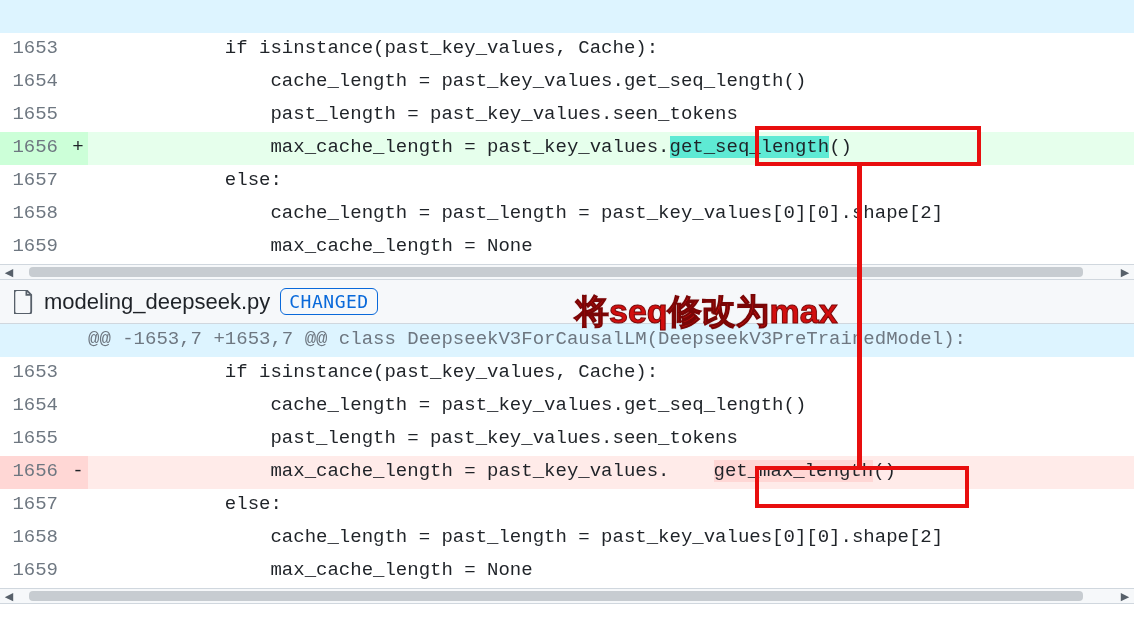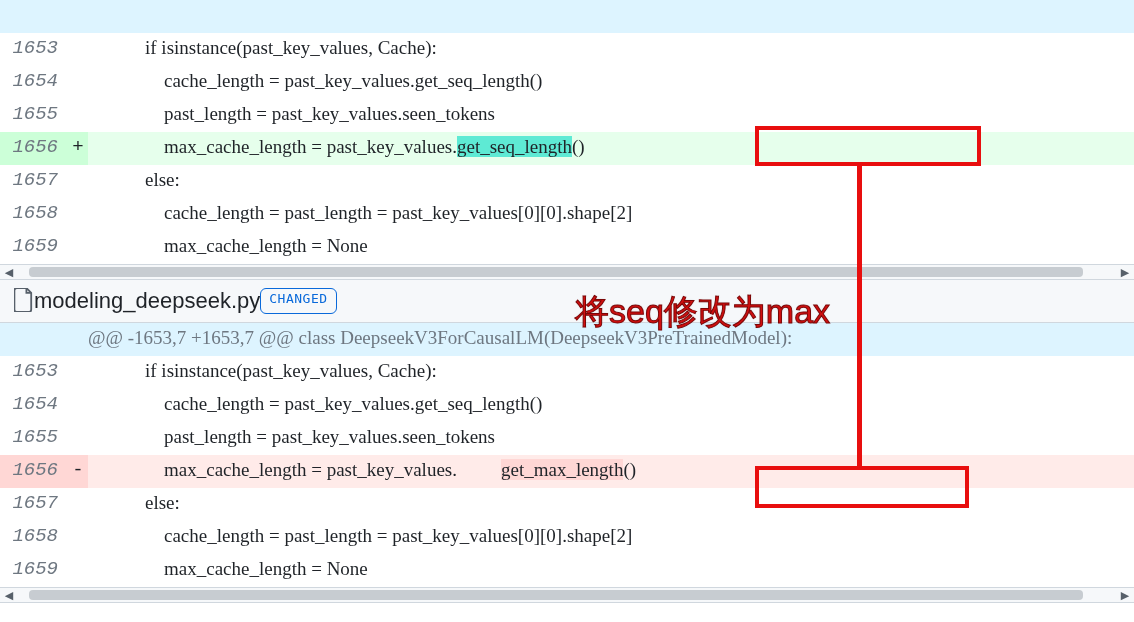--- a/index.html
+++ b/index.html
@@ -35,7 +35,6 @@
     font-size: 19px;
     user-select: none;
     background: #ffffff;
-    font-style: italic;
   }
   .marker {
     flex: 0 0 20px;

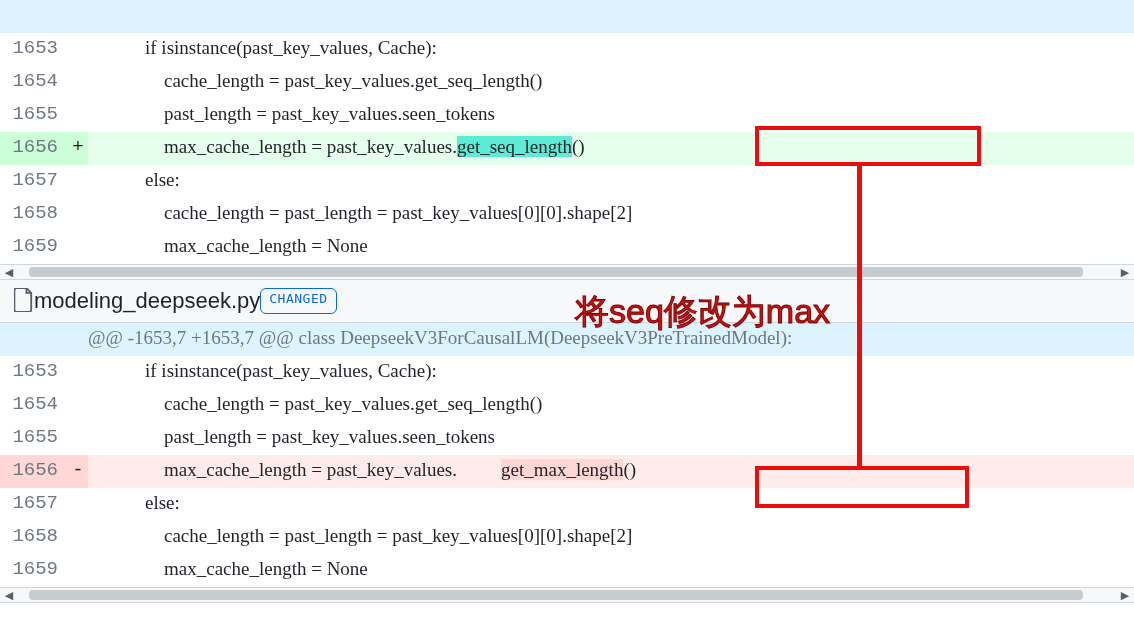--- a/index.html
+++ b/index.html
@@ -49,7 +49,7 @@
   .code-cell {
     flex: 1 1 auto;
     padding: 4px 8px 4px 0;
-    font-family: Liberation Serif, serif;
+    font-family: Liberation Mono, monospace;
     font-size: 19px;
     white-space: pre;
     color: #1f2328;

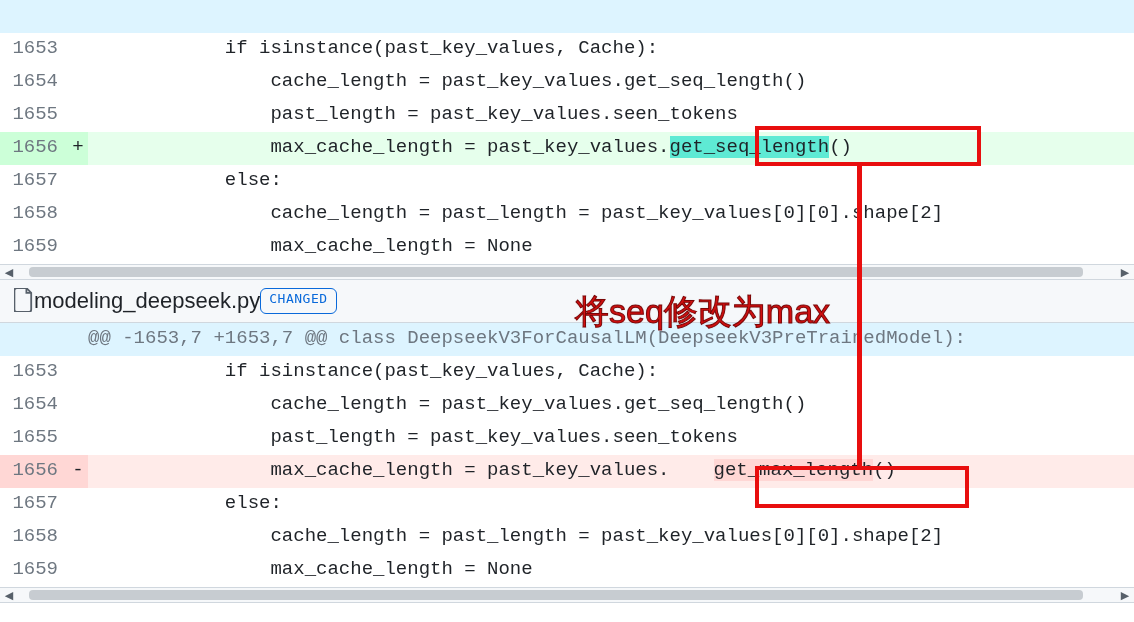--- a/index.html
+++ b/index.html
@@ -110,6 +110,8 @@
 
   .file-header {
     display:flex;
+    align-items:center;
+    gap:10px;
     padding: 8px 14px;
     background:#f6f8fa;
     border-bottom:1px solid #d0d7de;

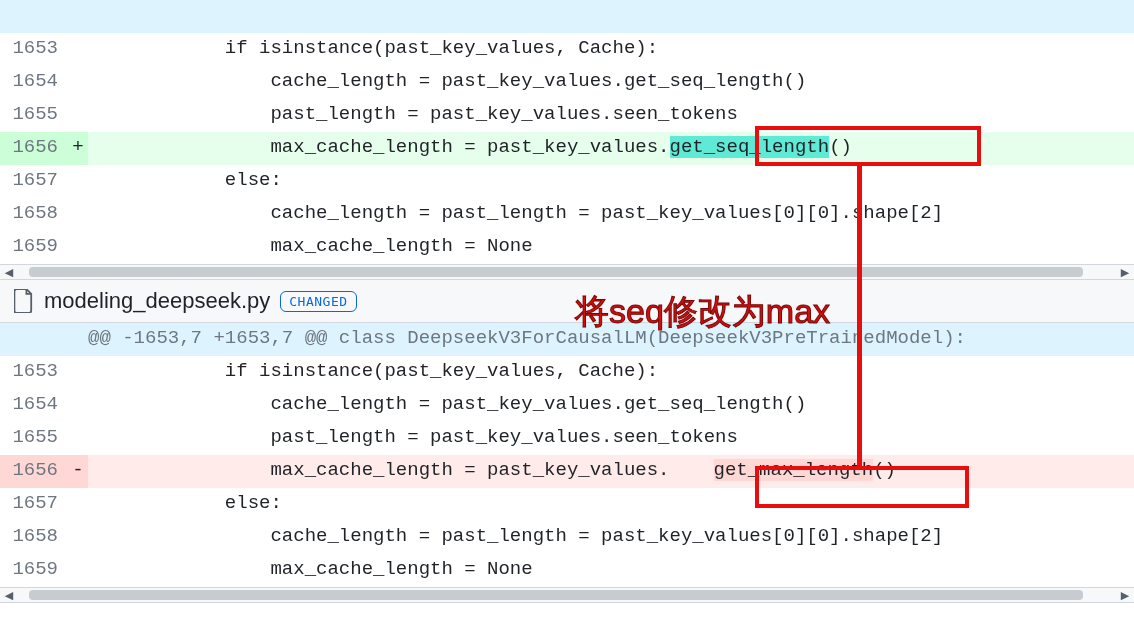--- a/index.html
+++ b/index.html
@@ -126,7 +126,7 @@
   }
   .badge {
     font-family: ui-monospace, "SFMono-Regular", Consolas, monospace;
-    font-size: 13px;
+    font-size: 18px;
     color:#0969da;
     border:1.5px solid #0969da;
     border-radius:6px;

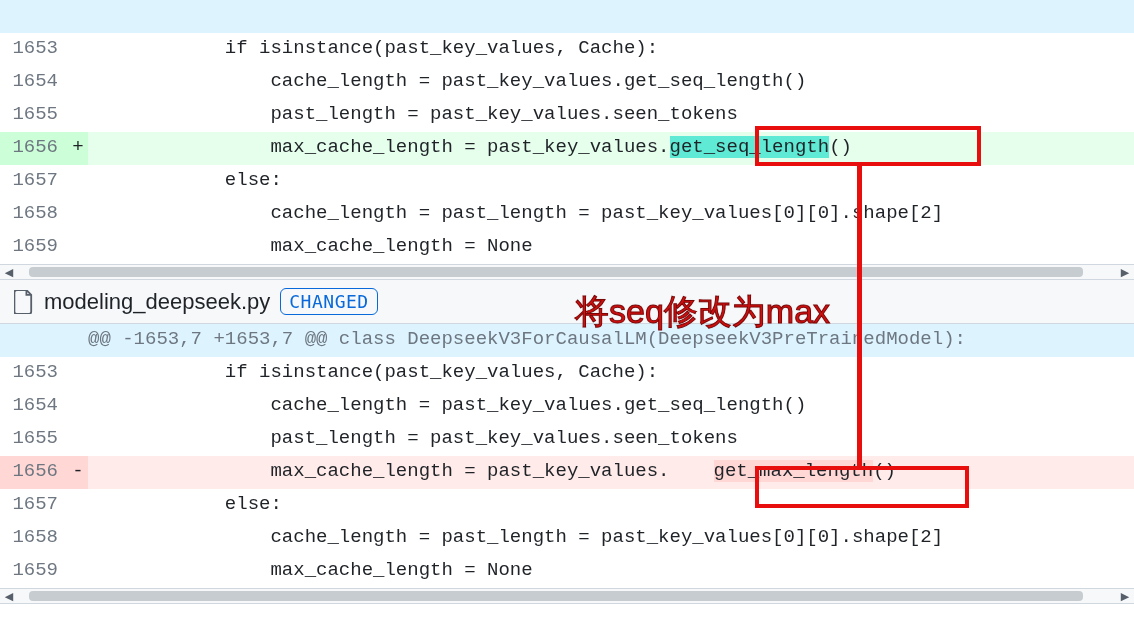--- a/index.html
+++ b/index.html
@@ -136,7 +136,7 @@
 
   .annotation-text {
     position:absolute;
-    font-weight:400;
+    font-weight:700;
     font-size:34px;
     color:#d20f0f;
     -webkit-text-stroke: 1px #7a0606;

